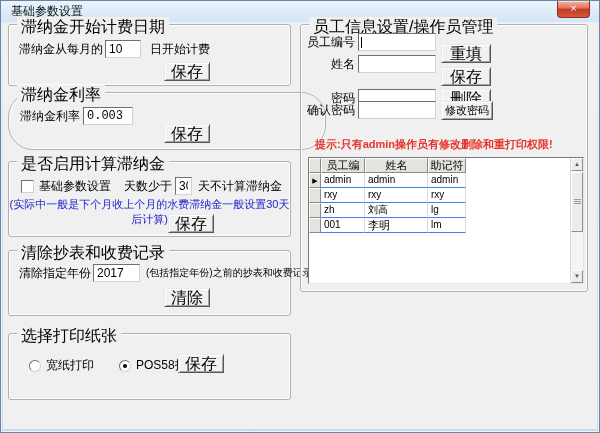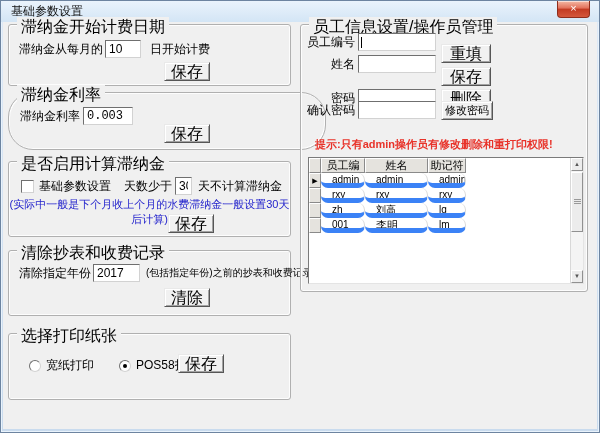--- a/index.html
+++ b/index.html
@@ -52,8 +52,8 @@
   .g-row { display:flex; height:15px; }
   .sel { width:12px; background:#e5e3de; border:1px solid; border-color:#fff #8a8a8a #8a8a8a #fff;
     font-size:7px; line-height:13px; text-align:center; color:#000; }
-  .cell { font-size:10px; line-height:14px; padding-left:11px; overflow:hidden;
-    border-right:1px solid #d9d9d9; border-bottom:5px solid #3b82f6;border-radius:7px; }
+  .cell { font-size:10px; line-height:14px; padding-left:3px; overflow:hidden;
+    border-right:1px solid #d9d9d9; border-bottom:1px solid #3b82f6; }
   .c1 { width:44px; } .c2 { width:63px; } .c3 { width:38px; }
   .vscroll { position:absolute; top:0; right:0; width:13px; bottom:0; background:#f4f4f4;
     border-left:1px solid #d8d8d8; }

